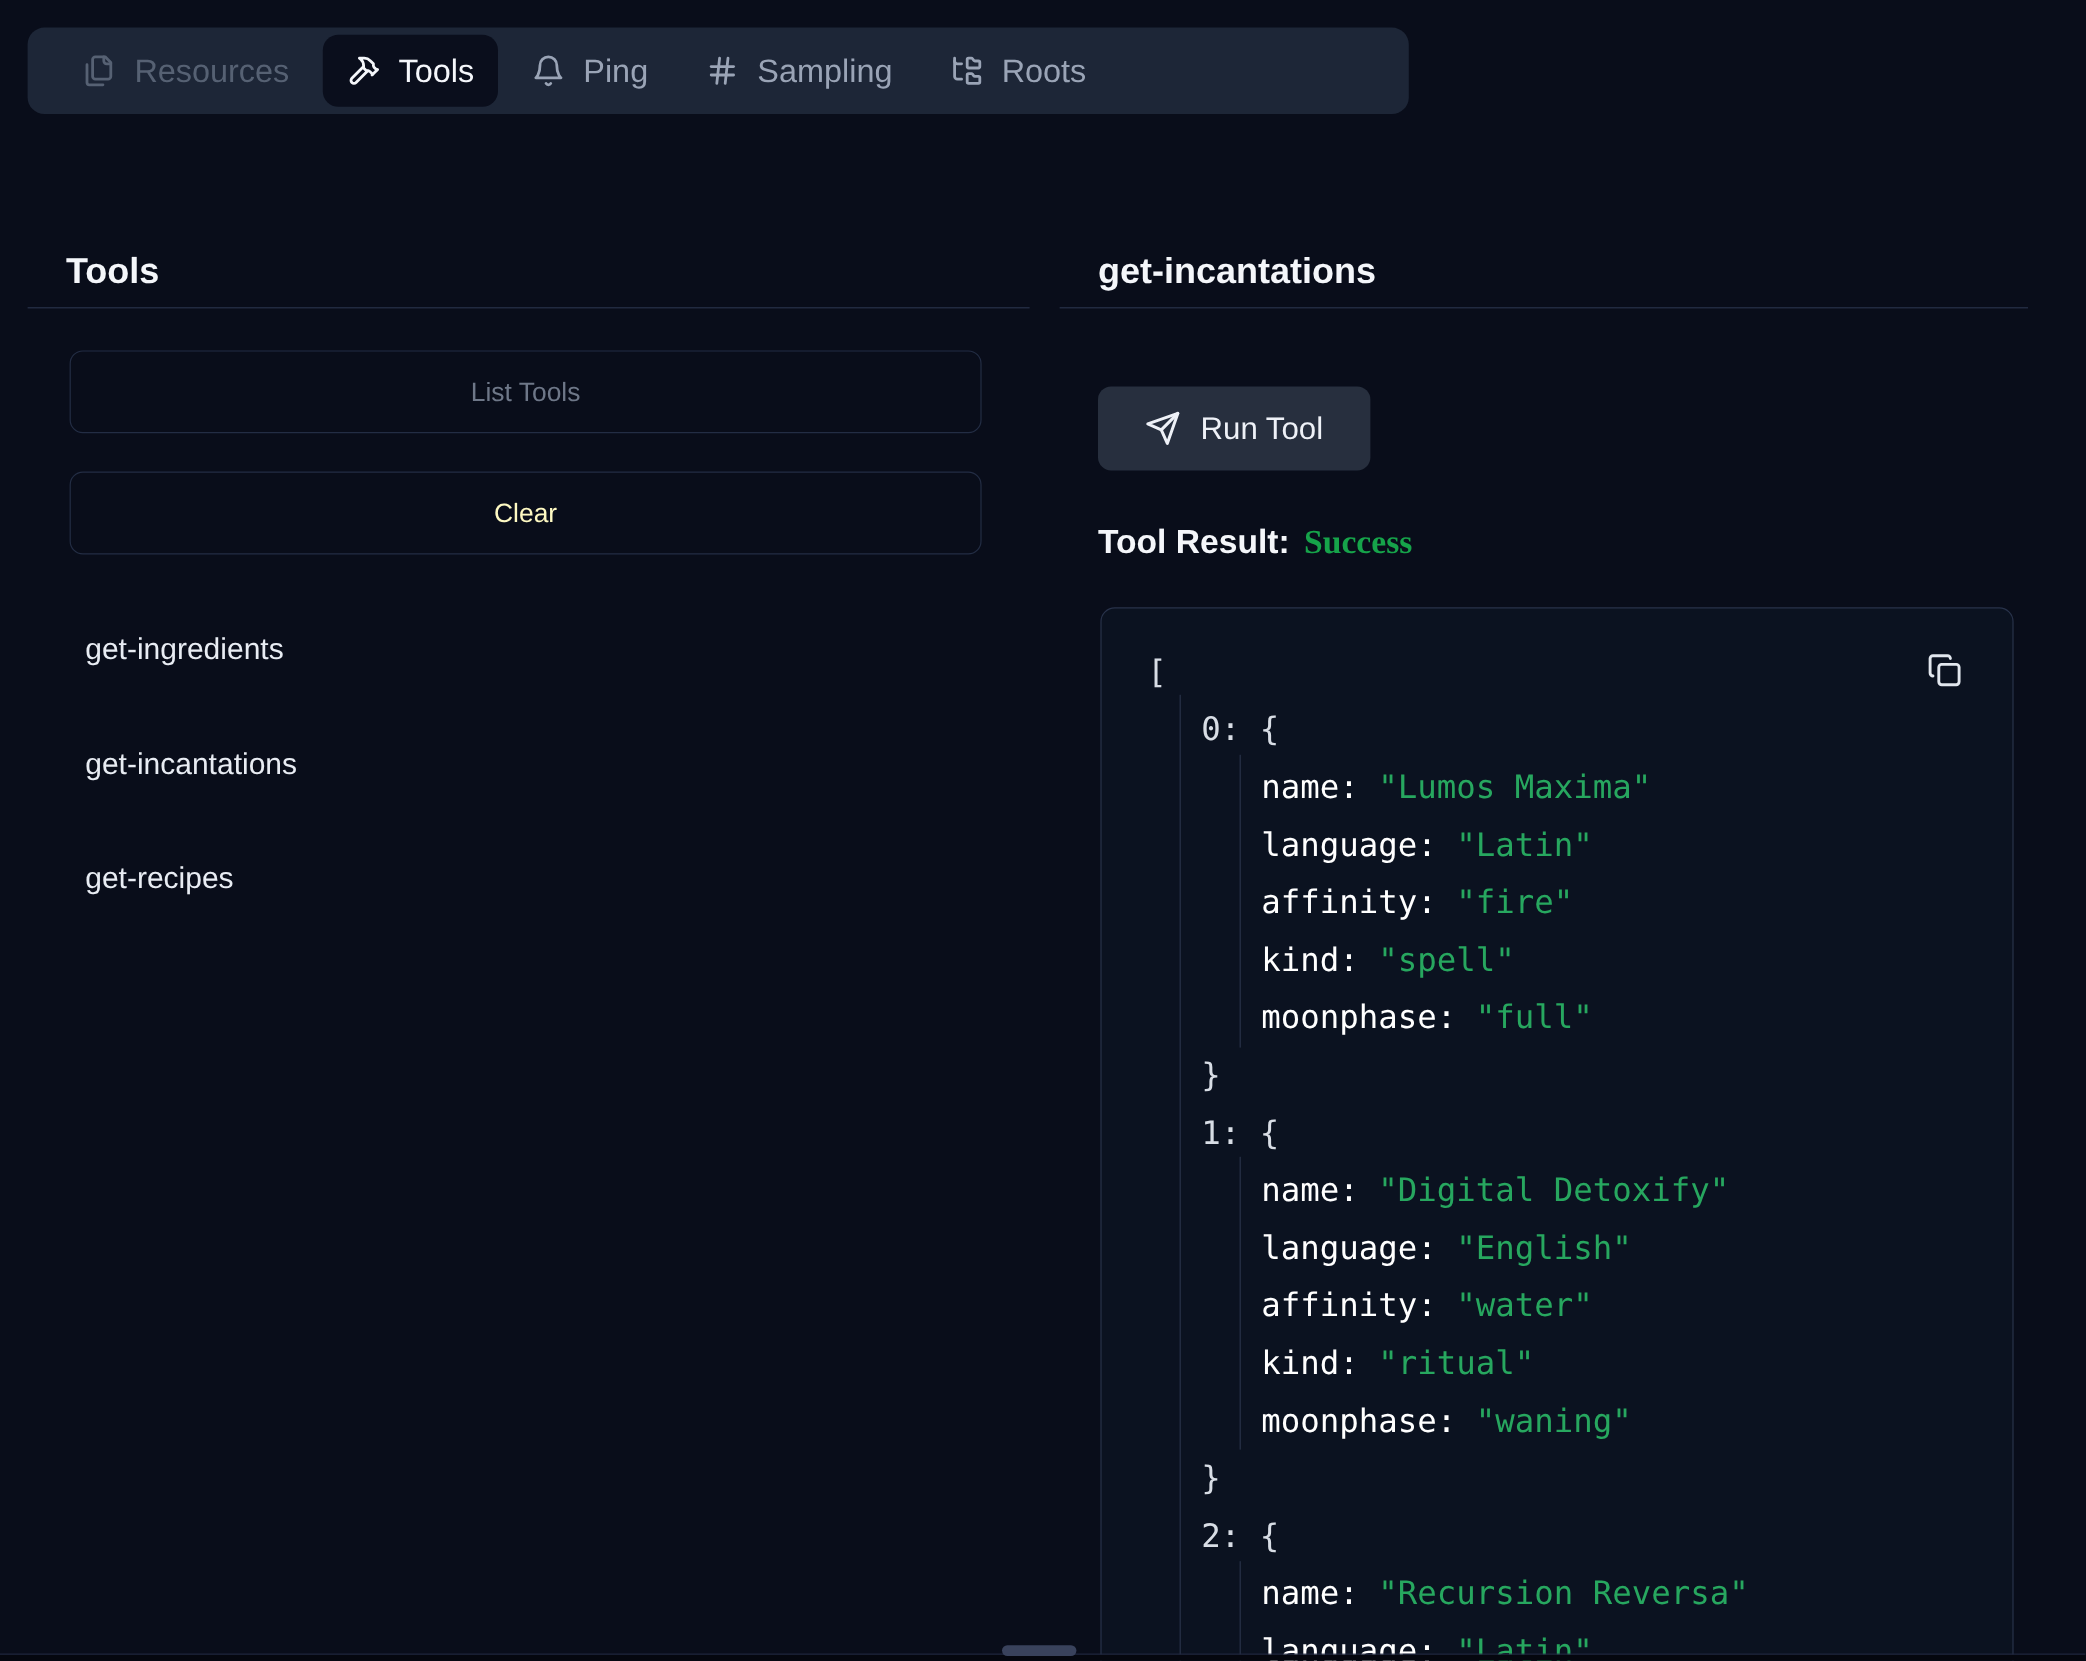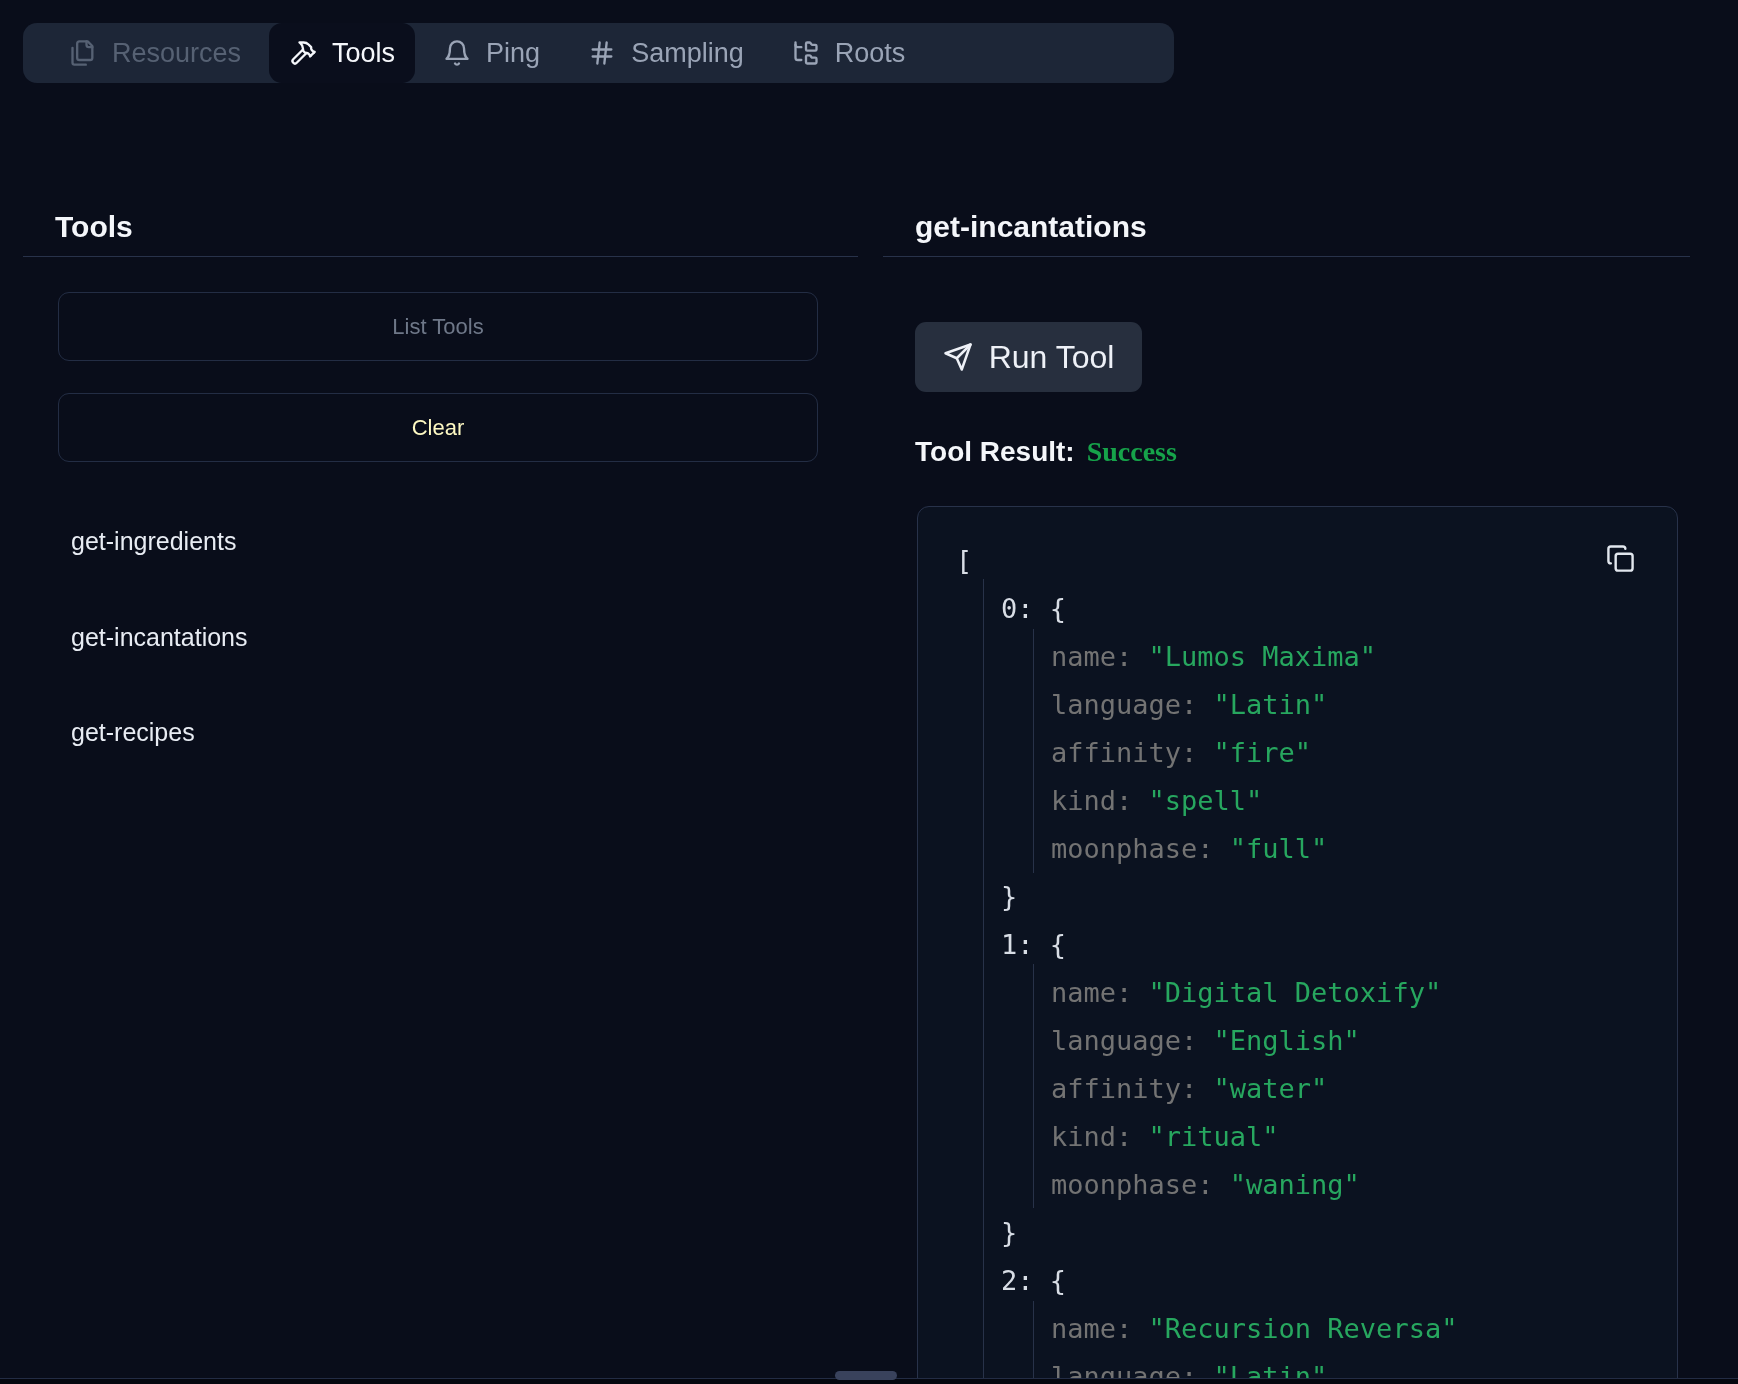--- a/index.html
+++ b/index.html
@@ -11,7 +11,7 @@
   }
   
   .navbar{
-    position:absolute;left:23px;top:23px;width:1151px;height:60px;
+    position:absolute;left:23px;top:23px;width:1151px;height:72px;
     background:#1d2637;border-radius:14px;
     display:flex;align-items:center;padding:0 10px 0 26px;box-sizing:border-box;gap:8px;
   }

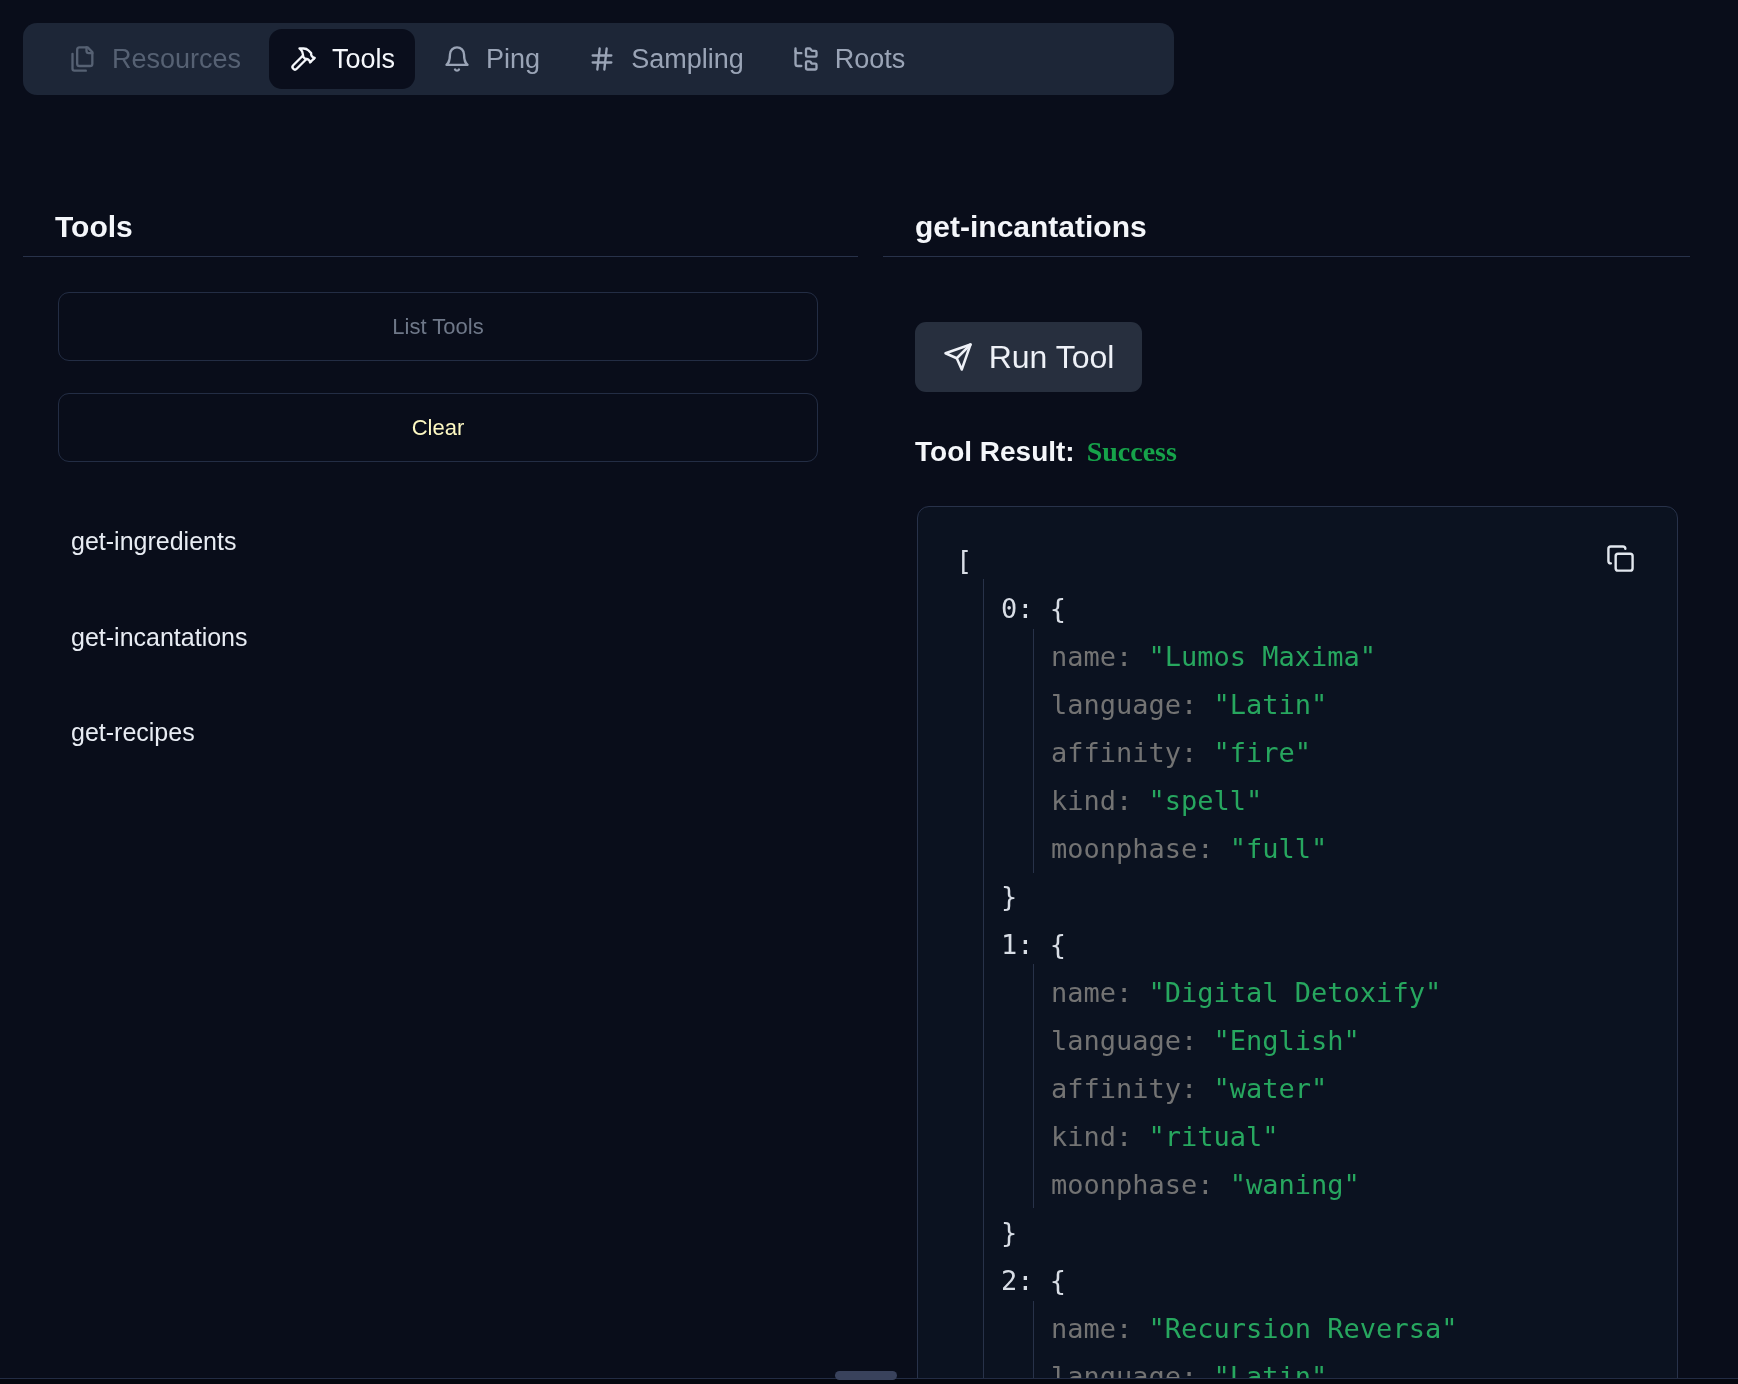--- a/index.html
+++ b/index.html
@@ -46,7 +46,7 @@
     position:absolute;left:915px;top:322px;width:227px;height:70px;
     background:#272f3e;border-radius:11px;border:none;cursor:pointer;
     display:flex;align-items:center;justify-content:center;gap:16px;
-    font-size:32px;color:#eef1f7;font-family:"Liberation Sans", sans-serif;
+    font-size:26px;color:#eef1f7;font-family:"Liberation Sans", sans-serif;
   }
   .run-btn svg{width:30px;height:30px;stroke:#eef1f7;}
   .result-line{

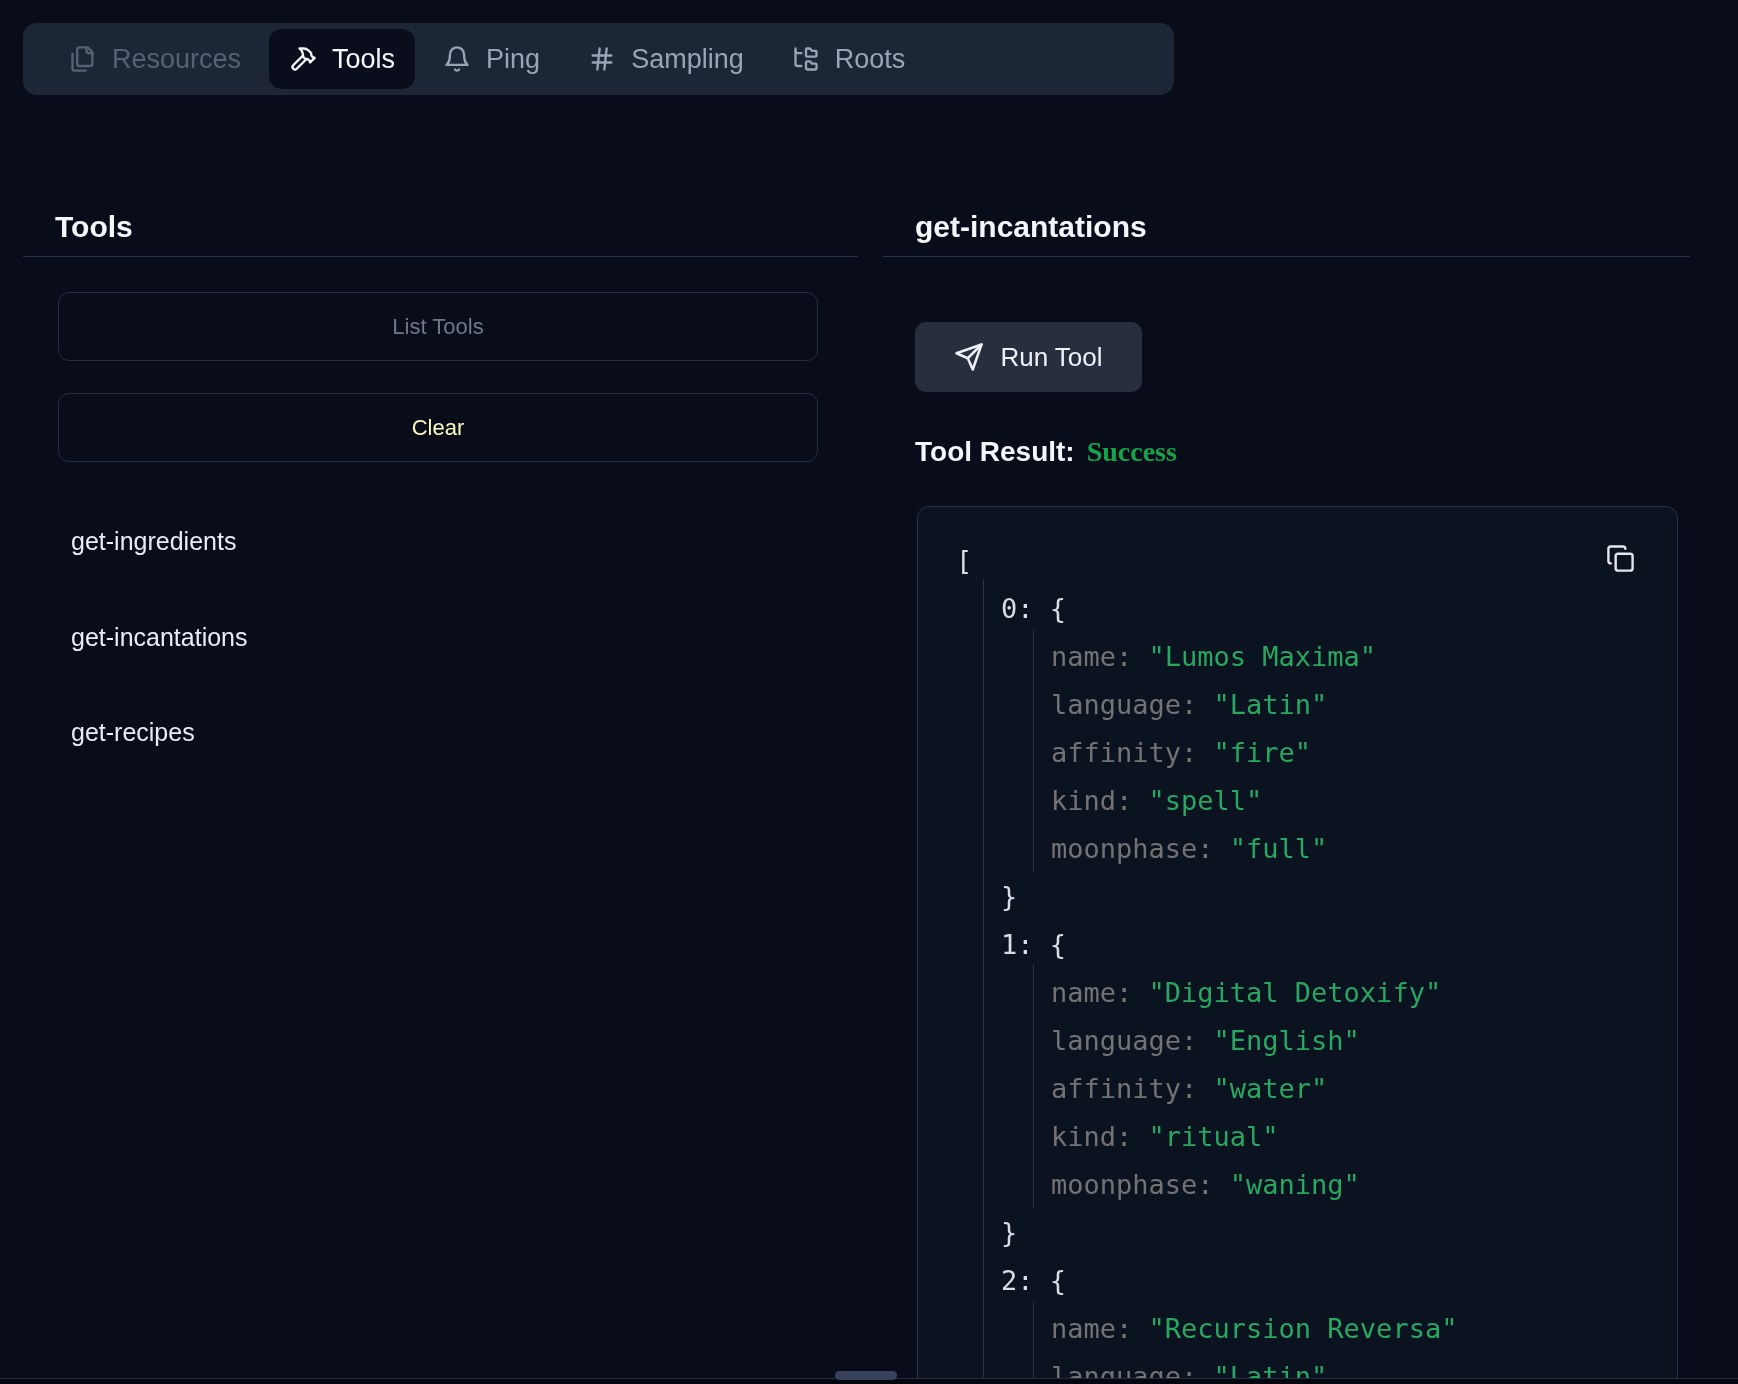--- a/index.html
+++ b/index.html
@@ -73,7 +73,7 @@
   .json-line.indent-1{padding-left:83px;}
   .json-line.indent-2{padding-left:133px;}
   .jpunct{color:#d8dde5;}
-  .jkey{color:#737373;text-align:right;}
+  .jkey{color:#ffffff;text-align:right;}
   .jval{color:#27a75f;}
   .guide{position:absolute;width:1px;background:#283249;}
   

